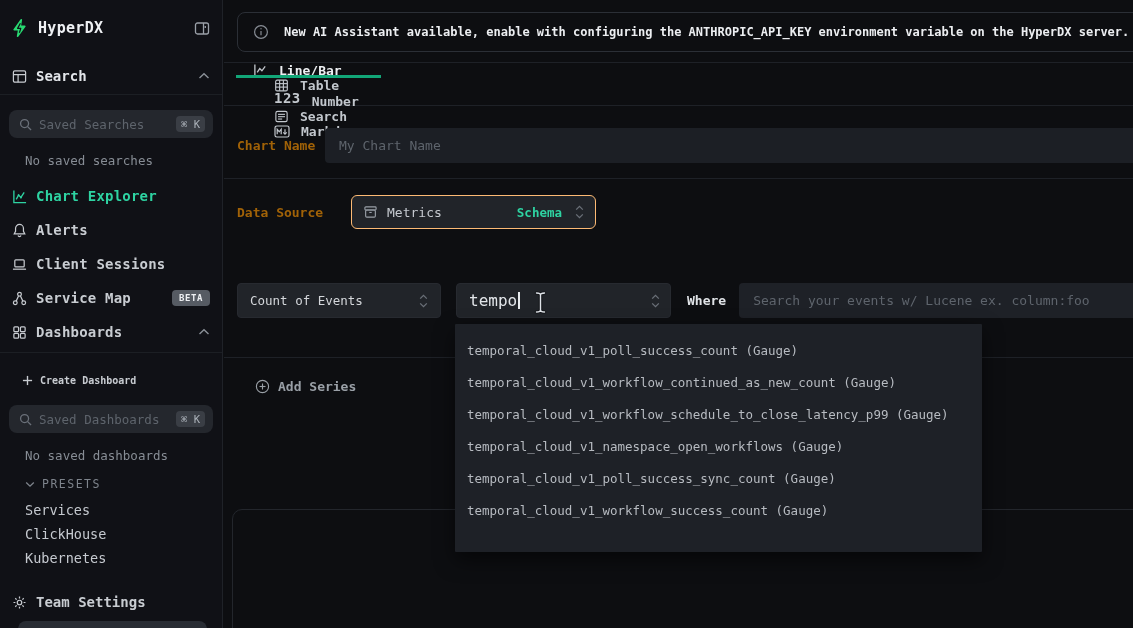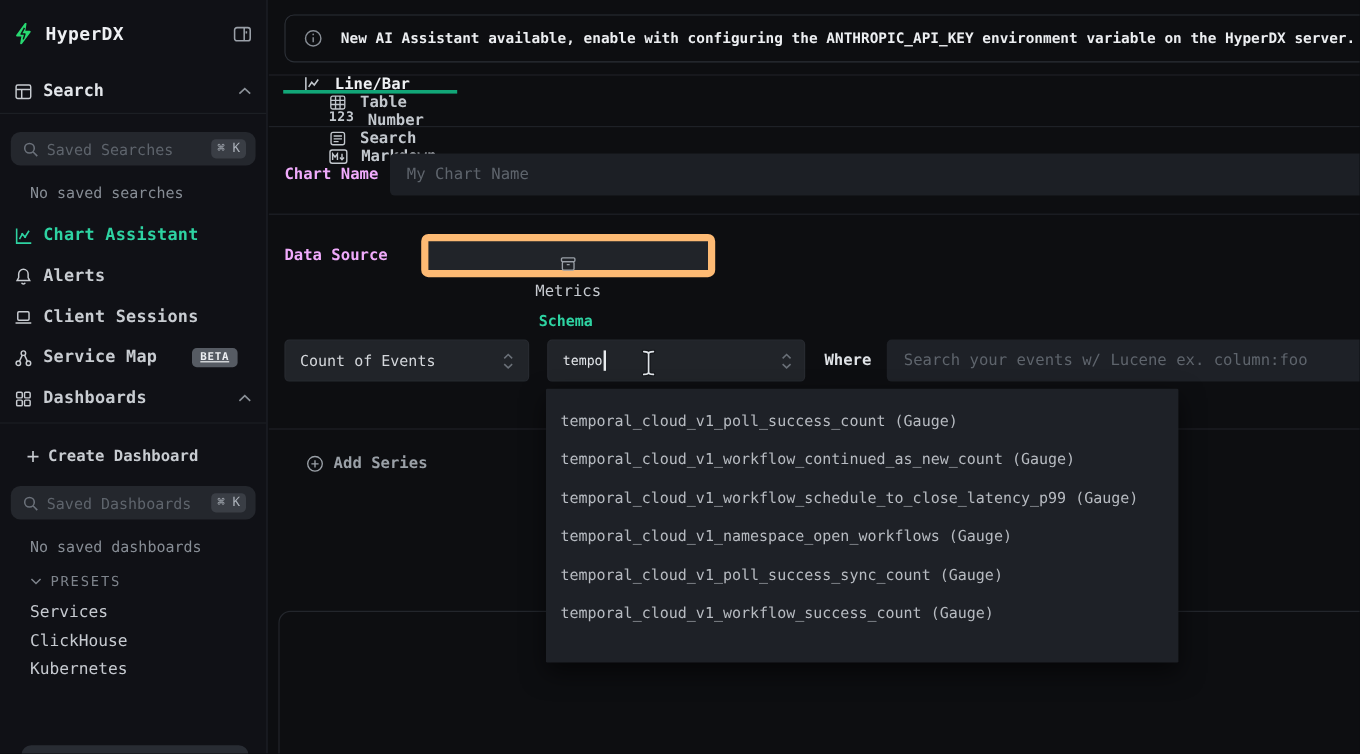--- a/index.html
+++ b/index.html
@@ -84,7 +84,7 @@
   .tab.active { color:#eef0f3; }
   .tab.active::after { content:""; position:absolute; left:0; right:0; bottom:0; height:3px; background:#12a678; }
   .tabs-underline-track { position:absolute; left:0; right:-5px; top:105px; border-bottom:1px solid #1e2127; }
-  .num-glyph { font-size:11px; font-weight:bold; letter-spacing:.5px; transform:translateY(-3px); }
+  .num-glyph { font-size:14px; font-weight:bold; letter-spacing:.5px; transform:translateY(-3px); }
 
   .row-label { font-size:13px; font-weight:bold; color:#f0abfc; white-space:nowrap; }
 

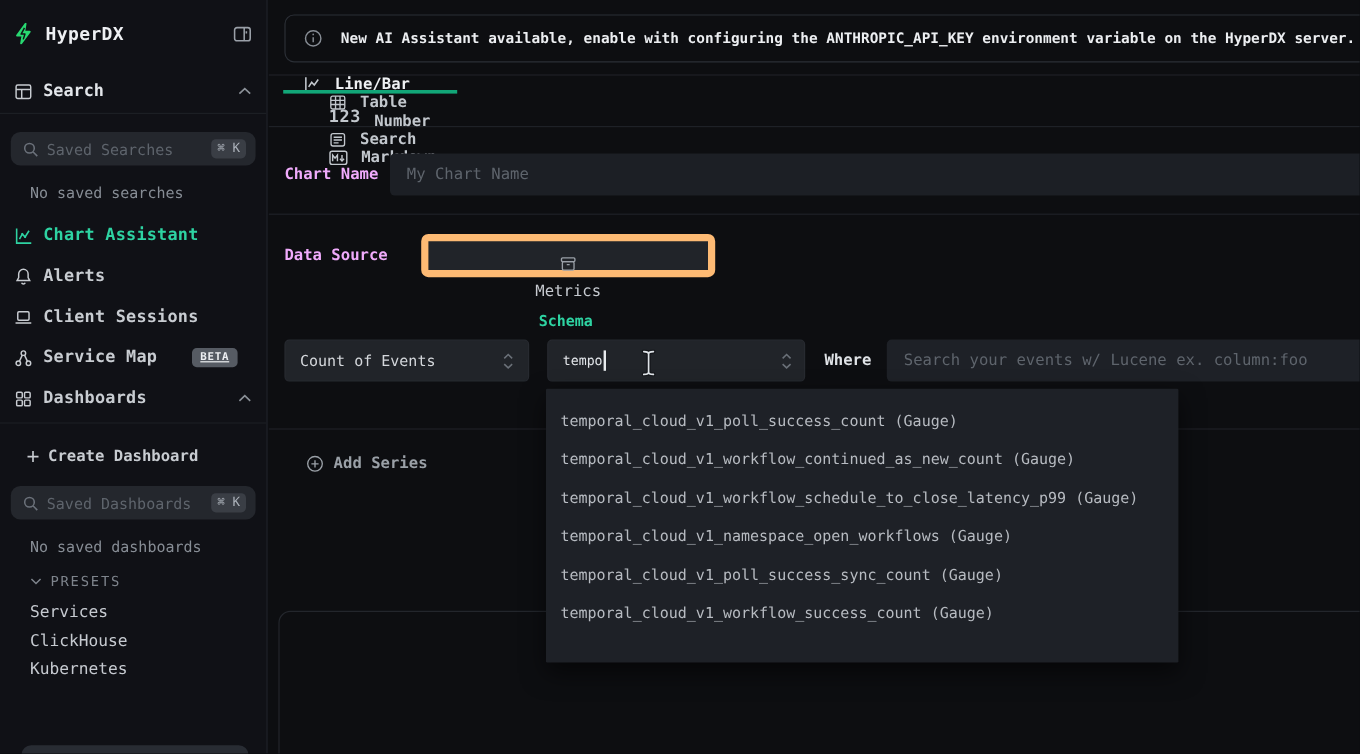--- a/index.html
+++ b/index.html
@@ -86,7 +86,7 @@
   .tabs-underline-track { position:absolute; left:0; right:-5px; top:105px; border-bottom:1px solid #1e2127; }
   .num-glyph { font-size:14px; font-weight:bold; letter-spacing:.5px; transform:translateY(-3px); }
 
-  .row-label { font-size:13px; font-weight:bold; color:#f0abfc; white-space:nowrap; }
+  .row-label { font-size:13px; font-weight:bold; color:#a16207; white-space:nowrap; }
 
   .chart-name-row { position:absolute; left:13px; top:128px; right:-30px; height:35px; display:flex; align-items:center; }
   .chart-name-row .row-label { width:88px; }

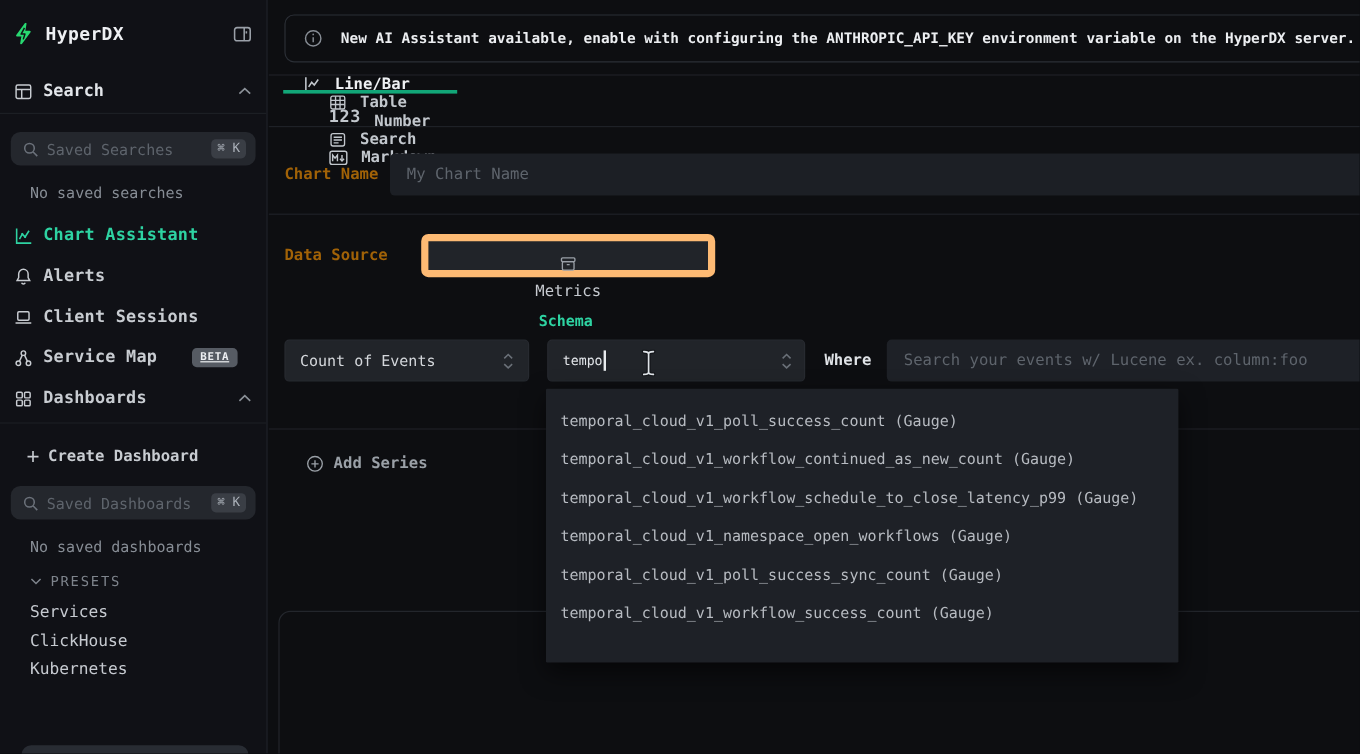--- a/index.html
+++ b/index.html
@@ -193,7 +193,7 @@
           <circle cx="9.5" cy="9" r="1" fill="currentColor" stroke="none"></circle>
         </svg>
       </span>
-      <span class="nlabel">Chart Assistant</span>
+      <span class="nlabel">Chart Explorer</span>
     </div>
     <div class="nav-item">
       <span>

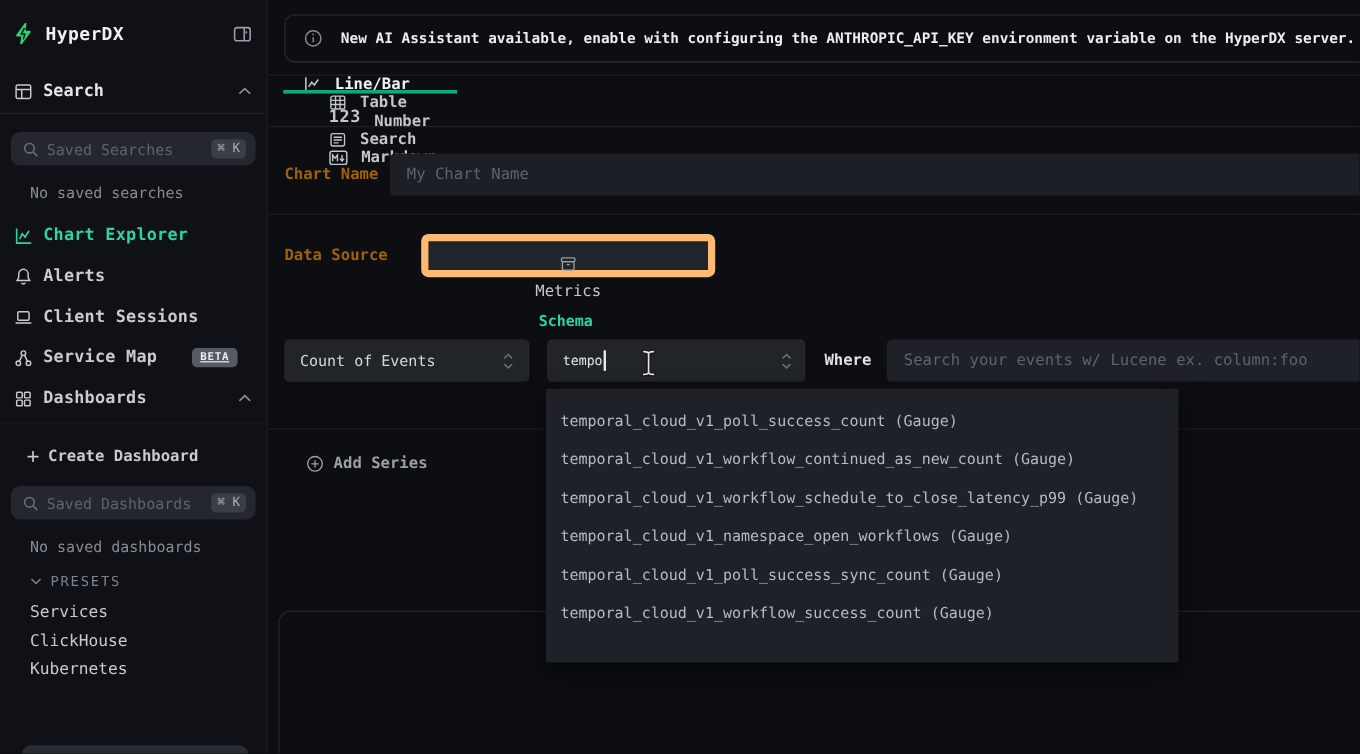--- a/index.html
+++ b/index.html
@@ -98,8 +98,8 @@
 
   .ds-row { position:absolute; left:13px; top:195px; display:flex; align-items:center; }
   .ds-row .row-label { width:114px; }
-  .ds-select { width:245px; height:34px; background:#212429; border:6px solid #fdba74; border-radius:6px;
-    display:flex; align-items:center; gap:9px; padding:12px 11px; cursor:pointer;flex-direction:column; }
+  .ds-select { width:245px; height:34px; background:#212429; border:1px solid #fdba74; border-radius:6px;
+    display:flex; align-items:center; gap:9px; padding:12px 11px; cursor:pointer; }
   .ds-select .ds-val { font-size:13px; color:#c6cad0; flex:1; }
   .schema-link { font-size:12.5px; font-weight:bold; color:#2ed3a2; margin-right:4px; }
 

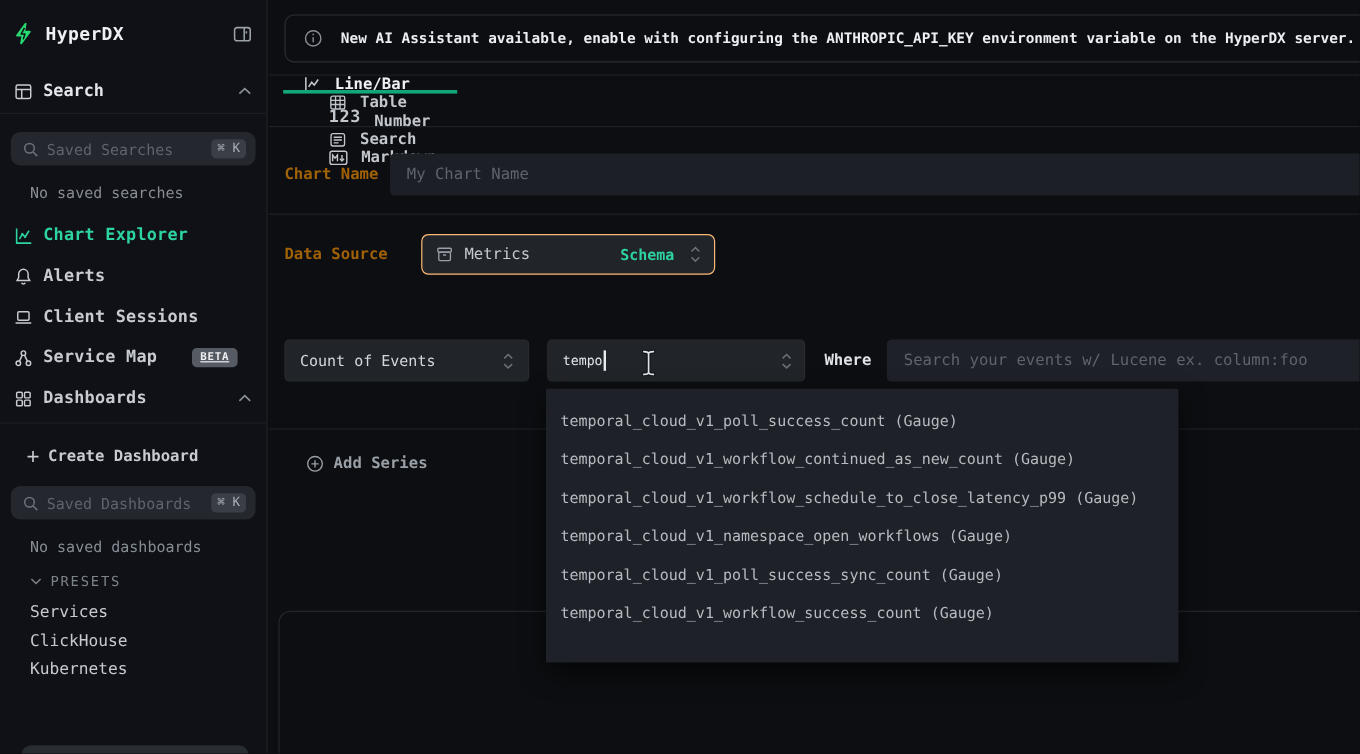--- a/index.html
+++ b/index.html
@@ -225,7 +225,7 @@
       </span>
       <span class="nlabel">Service Map</span>
       <span class="spacer"></span>
-      <span class="badge-beta" style="margin-right:12px;text-decoration:underline;">BETA</span>
+      <span class="badge-beta" style="">BETA</span>
     </div>
     <div class="nav-item">
       <span>

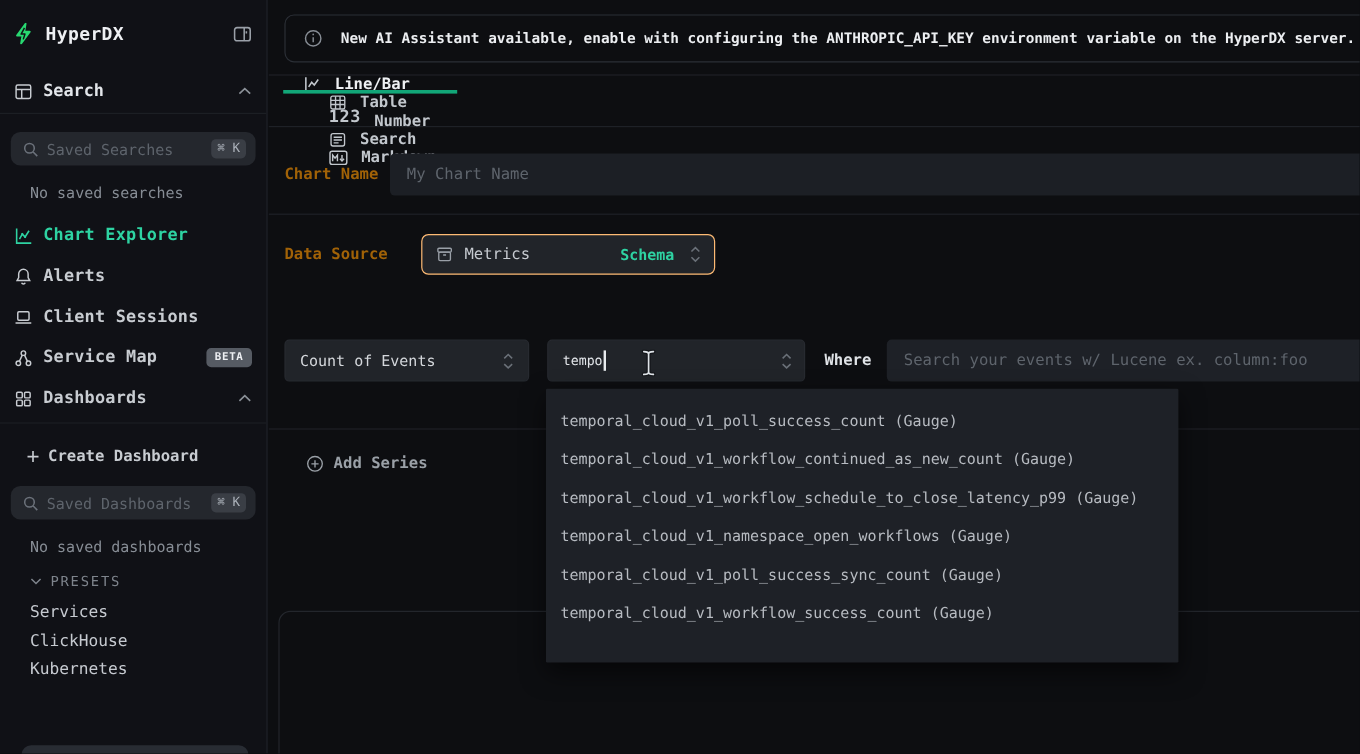--- a/index.html
+++ b/index.html
@@ -109,7 +109,7 @@
   .agg-select { width:204px; justify-content:space-between; }
   .agg-select .val { font-size:12.5px; color:#d4d7db; }
   .metric-box { width:215px; margin-left:15px; position:relative; }
-  .metric-box .val { font-size:11px; color:#e2e5e9; }
+  .metric-box .val { font-size:16px; color:#e2e5e9; }
   .caret { display:inline-block; width:1.5px; height:17px; background:#e8ebee; margin-left:1px; vertical-align:middle; }
   .metric-box .updown { position:absolute; right:10px; top:9px; }
   .where-label { margin-left:16px; font-size:13px; font-weight:bold; color:#dfe2e6; }

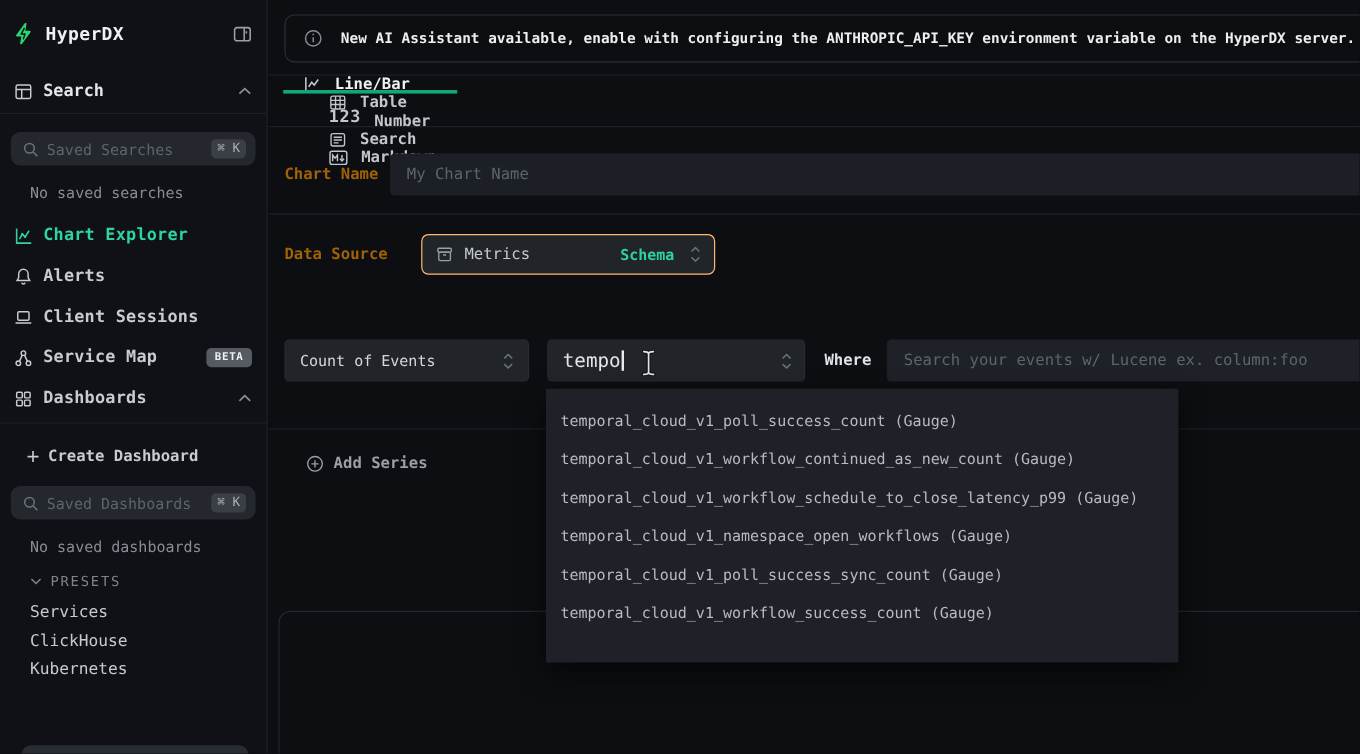--- a/index.html
+++ b/index.html
@@ -49,7 +49,7 @@
     background:#565b63; border-radius:4px; padding:3px 7px; }
 
   .create-dash { display:flex; align-items:center; gap:7px; margin:14px 0 0 22px; height:26px;
-    font-size:13px; font-weight:bold; color:#c8ccd1; cursor:pointer; }
+    font-size:10px; font-weight:bold; color:#c8ccd1; cursor:pointer; }
 
   .presets-header { display:flex; align-items:center; gap:7px; margin:14px 0 0 25px;
     font-size:11.5px; letter-spacing:1.5px; color:#7e848c; cursor:pointer; }

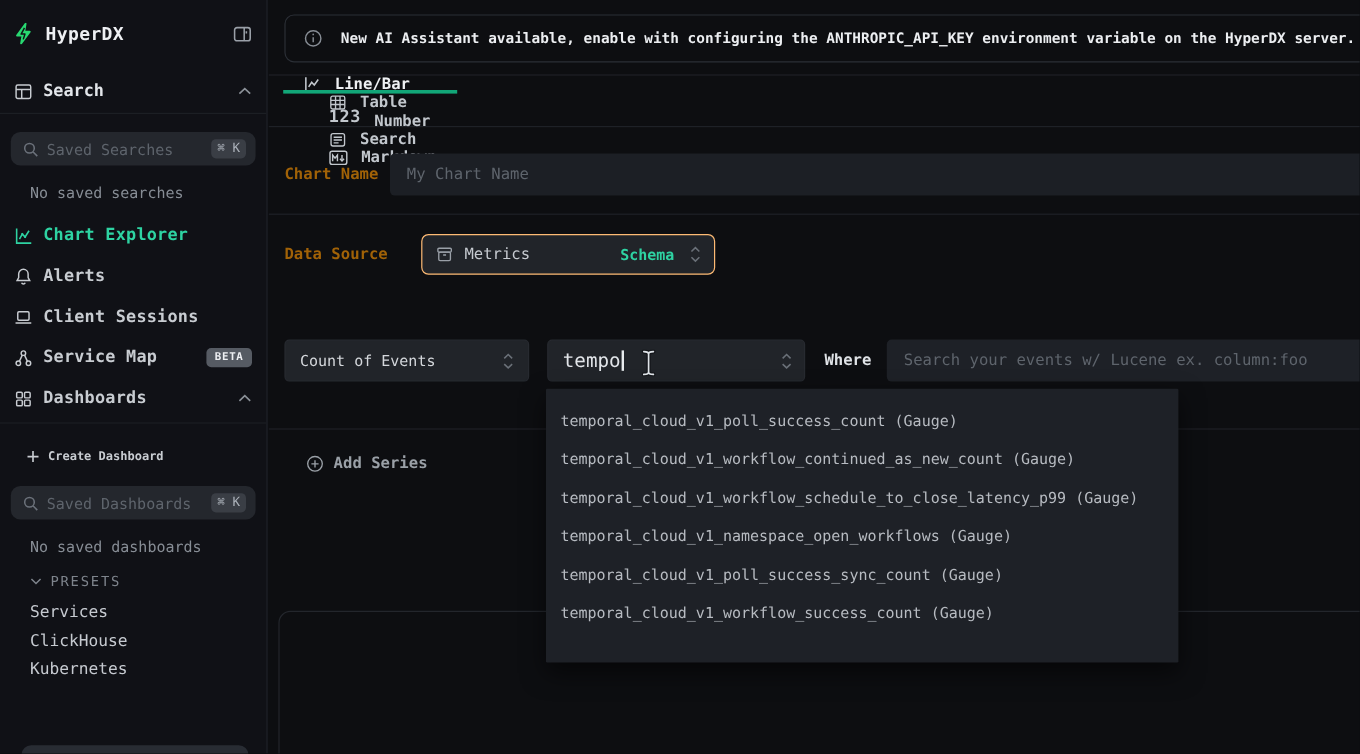--- a/index.html
+++ b/index.html
@@ -284,6 +284,15 @@
     <div class="preset-item">Kubernetes</div>
   </div>
 
+  <div class="team-settings">
+    <span>
+      <svg width="15" height="15" viewBox="0 0 16 16" fill="none" stroke="currentColor" stroke-width="1.3">
+        <circle cx="8" cy="8" r="2.4"></circle>
+        <path d="M8 1.6 v2 M8 12.4 v2 M1.6 8 h2 M12.4 8 h2 M3.5 3.5 l1.4 1.4 M11.1 11.1 l1.4 1.4 M12.5 3.5 l-1.4 1.4 M4.9 11.1 l-1.4 1.4"></path>
+      </svg>
+    </span>
+    <span>Team Settings</span>
+  </div>
 
   <div class="bottom-cut"></div>
 </aside>

